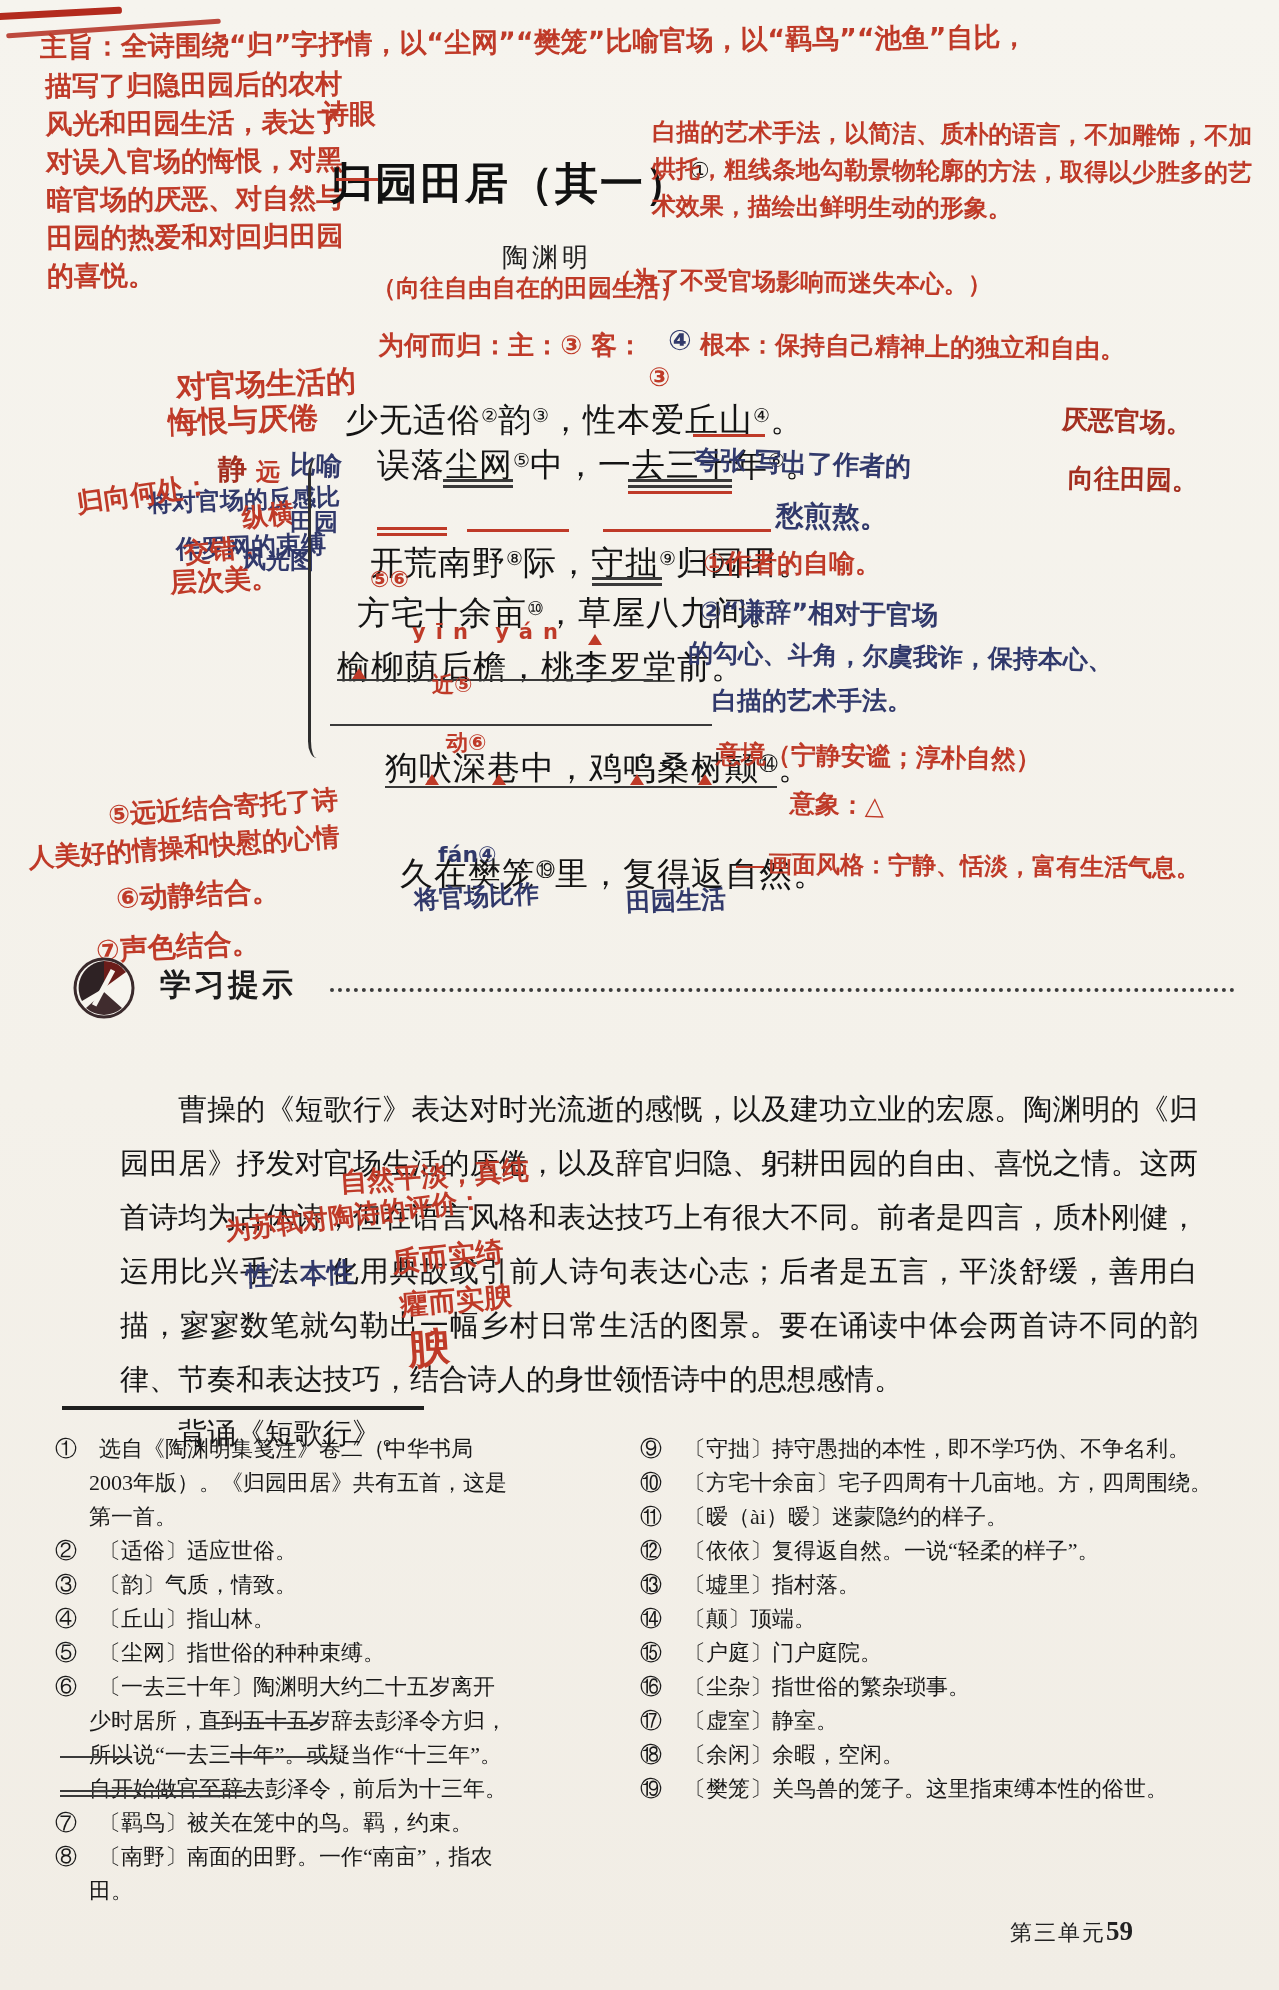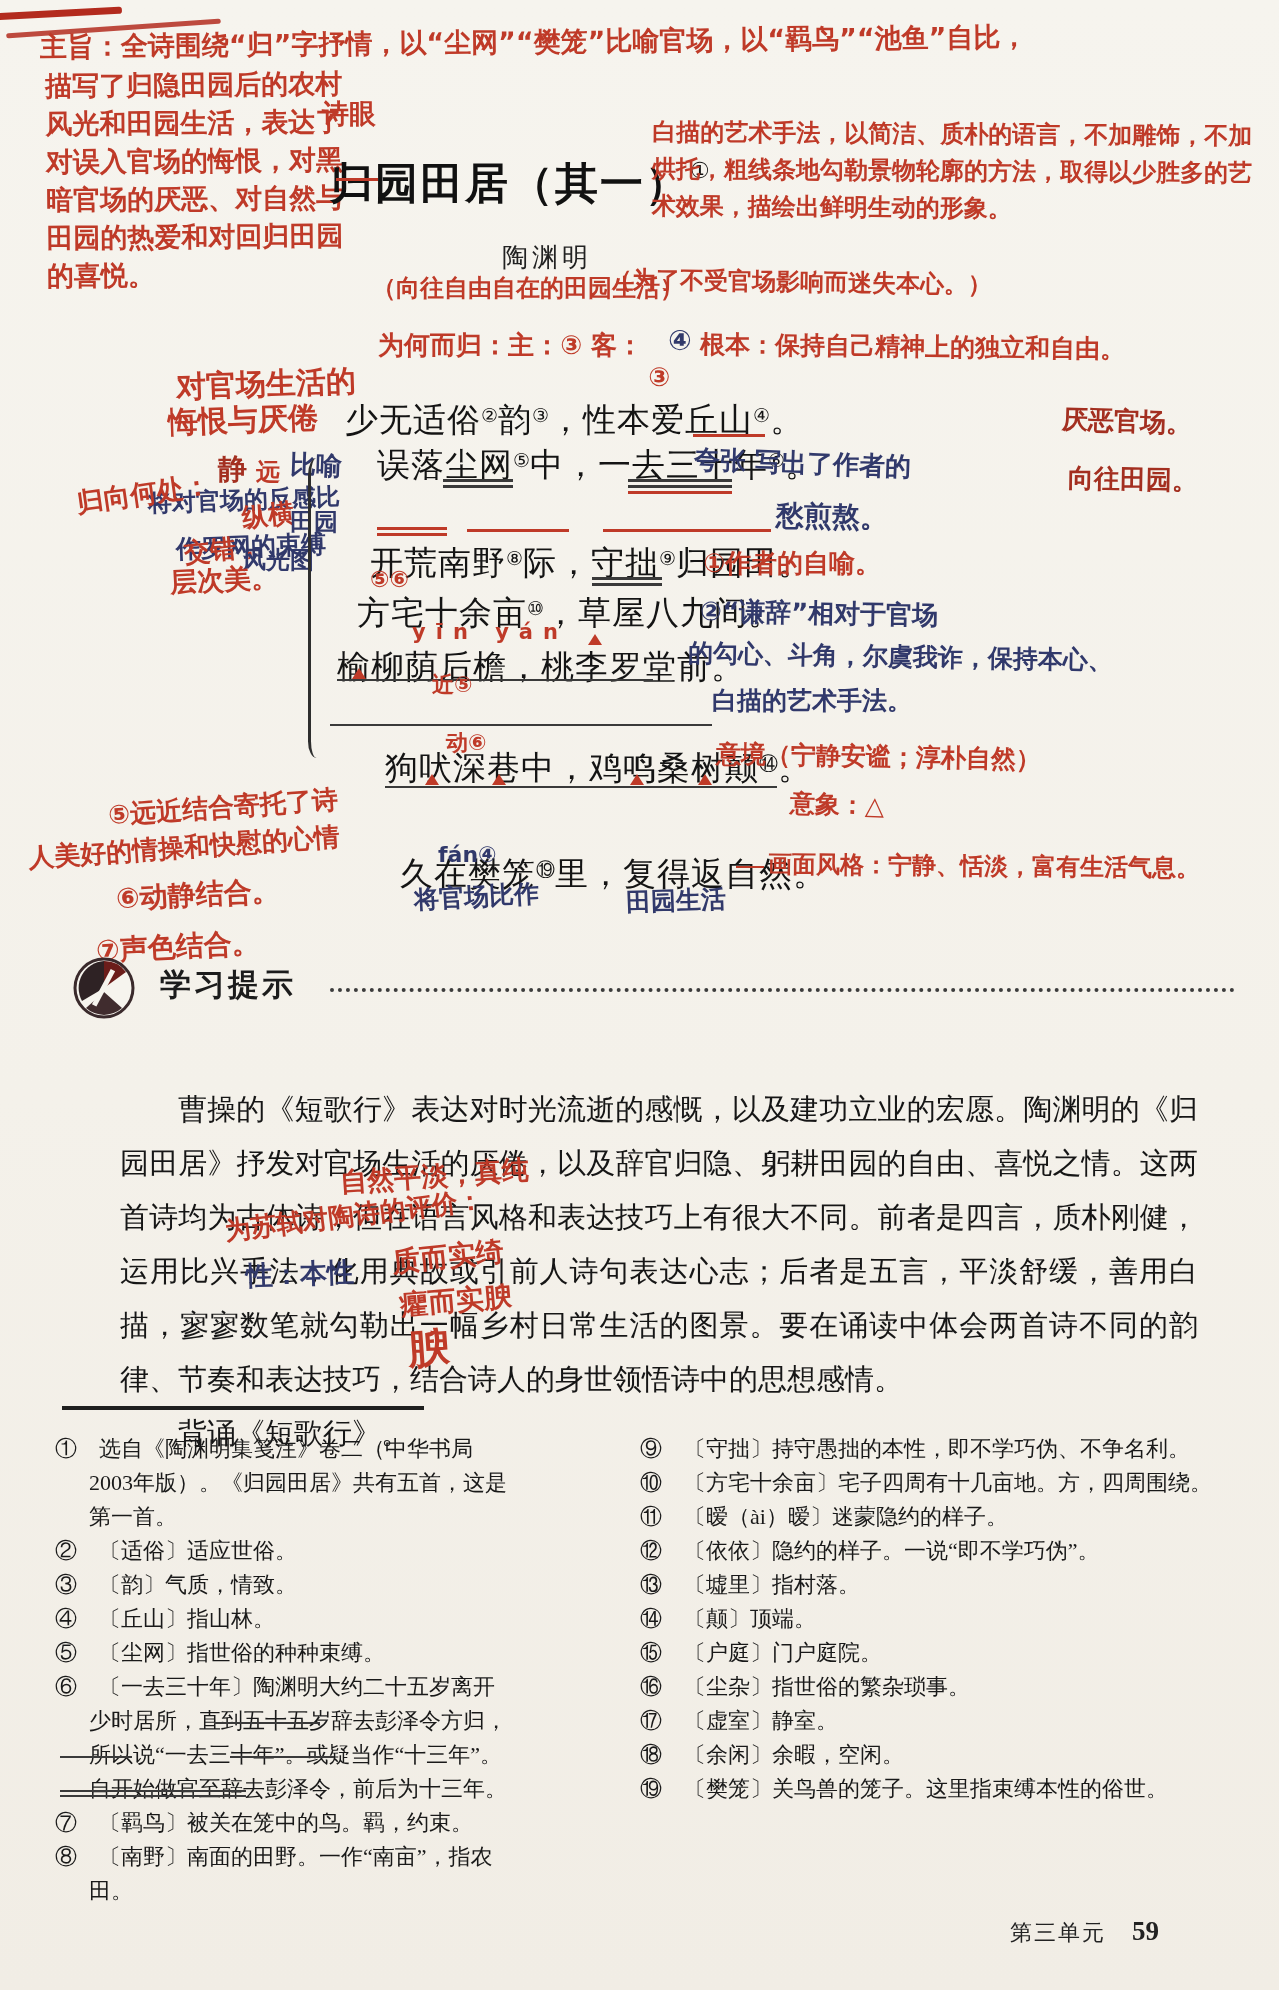--- a/index.html
+++ b/index.html
@@ -162,7 +162,7 @@
     <p class="fn">⑨　〔守拙〕持守愚拙的本性，即不学巧伪、不争名利。</p>
     <p class="fn">⑩　〔方宅十余亩〕宅子四周有十几亩地。方，四周围绕。</p>
     <p class="fn">⑪　〔暧（ài）暧〕迷蒙隐约的样子。</p>
-    <p class="fn">⑫　〔依依〕隐约的样子。一说“即不学巧伪”。</p>
+    <p class="fn">⑫　〔依依〕复得返自然。一说“轻柔的样子”。</p>
     <p class="fn">⑬　〔墟里〕指村落。</p>
     <p class="fn">⑭　〔颠〕顶端。</p>
     <p class="fn">⑮　〔户庭〕门户庭院。</p>

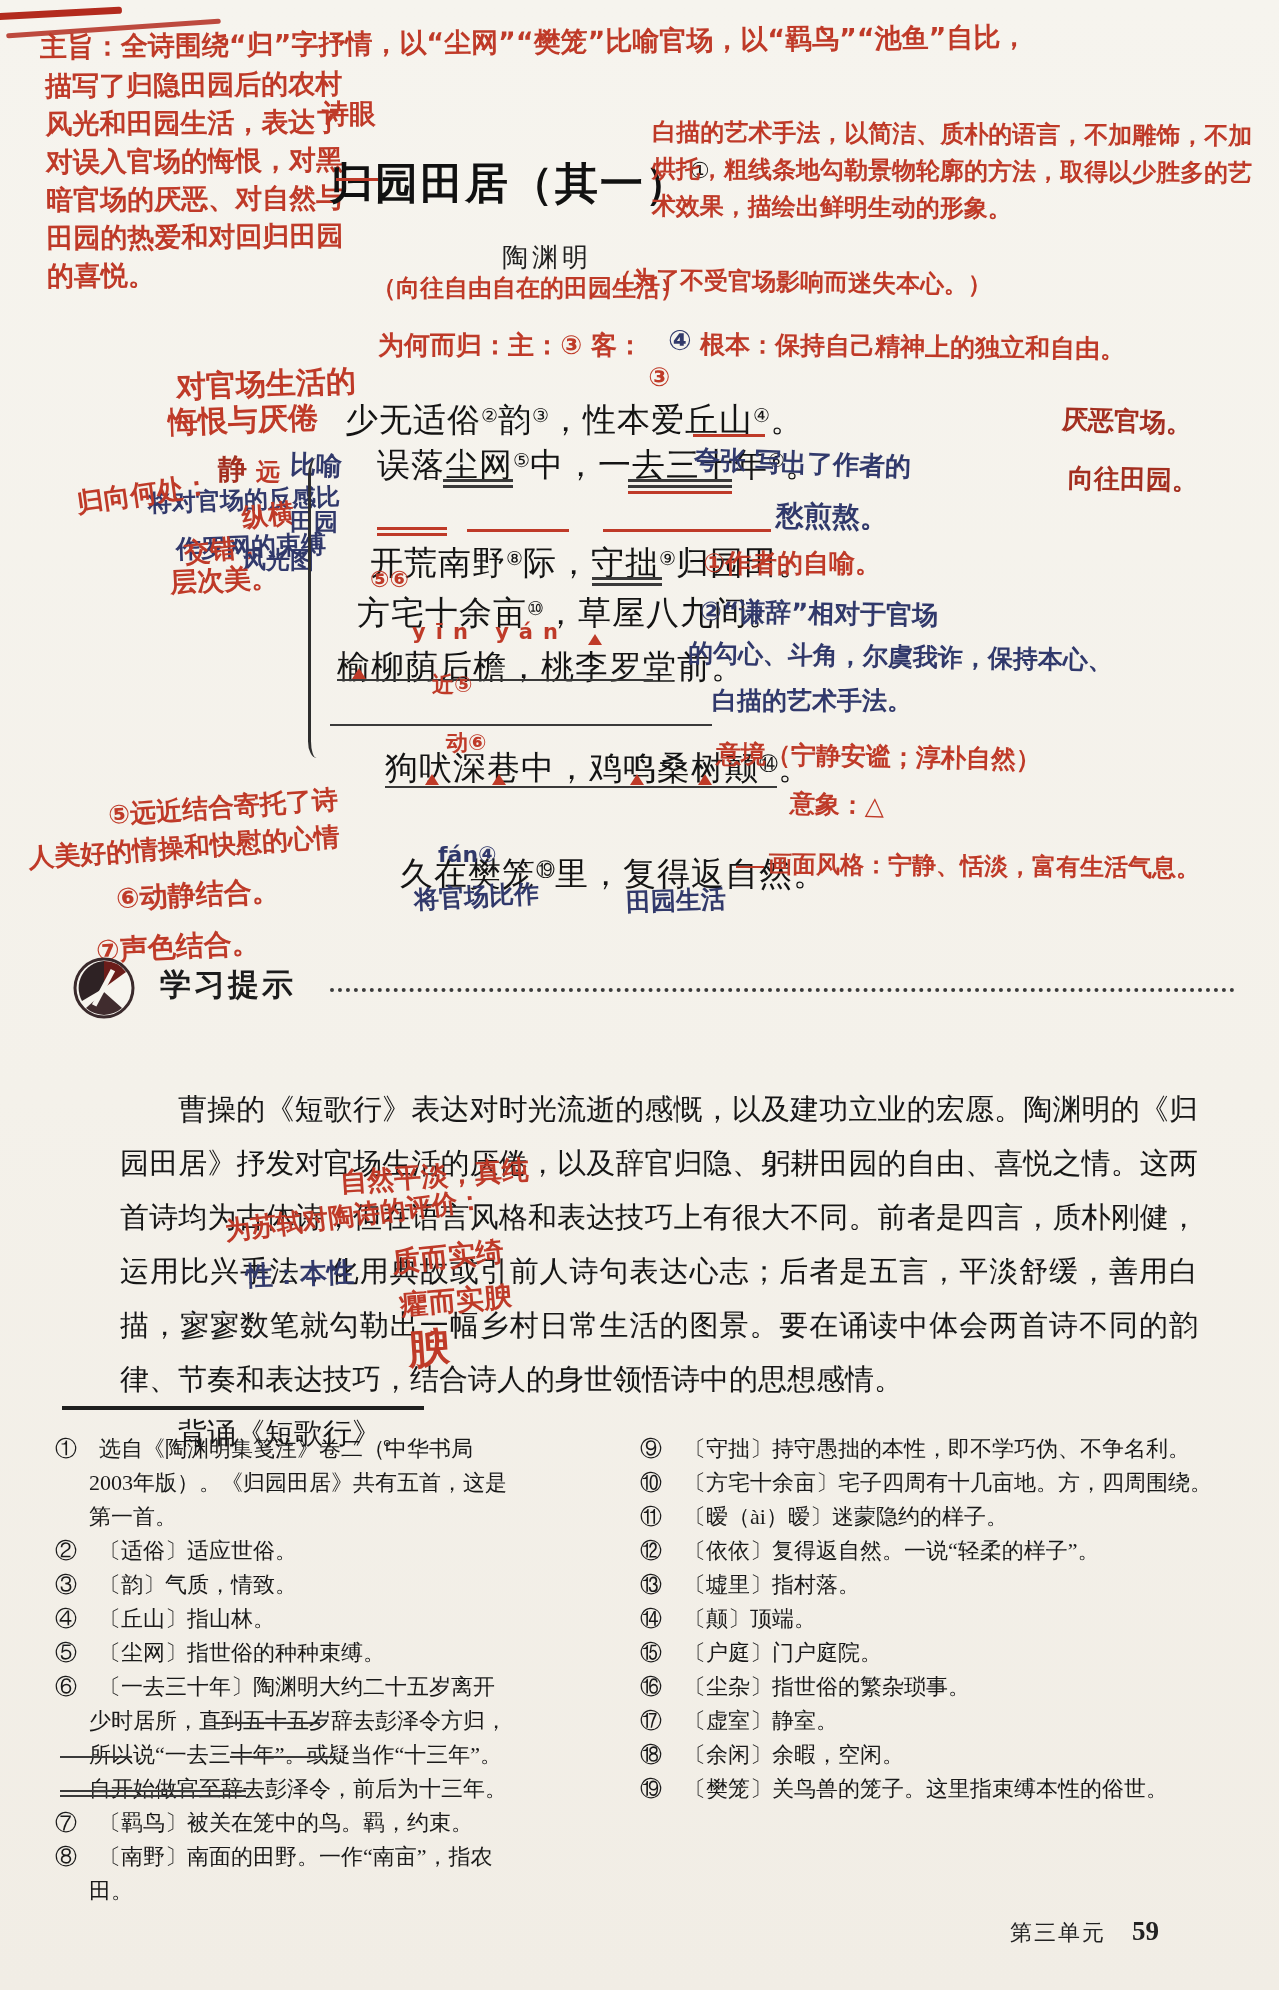--- a/index.html
+++ b/index.html
@@ -34,7 +34,7 @@
   .fncol.left{left:55px;width:458px;}
   .fncol.right{left:640px;width:608px;}
   .fn{padding-left:34px;text-indent:-34px;margin:0 0 0 0;}
-  .footer{position:absolute;left:1010px;top:1916px;font-size:22px;color:#222;letter-spacing:2px;display:flex;align-items:baseline;gap:26px;}
+  .footer{position:absolute;left:1010px;top:1916px;font-size:22px;color:#222;letter-spacing:2px;display:flex;align-items:baseline;}
   .footer .num{font-size:27px;font-weight:bold;letter-spacing:0;}
   .logo{position:absolute;left:72px;top:956px;}
 </style>

